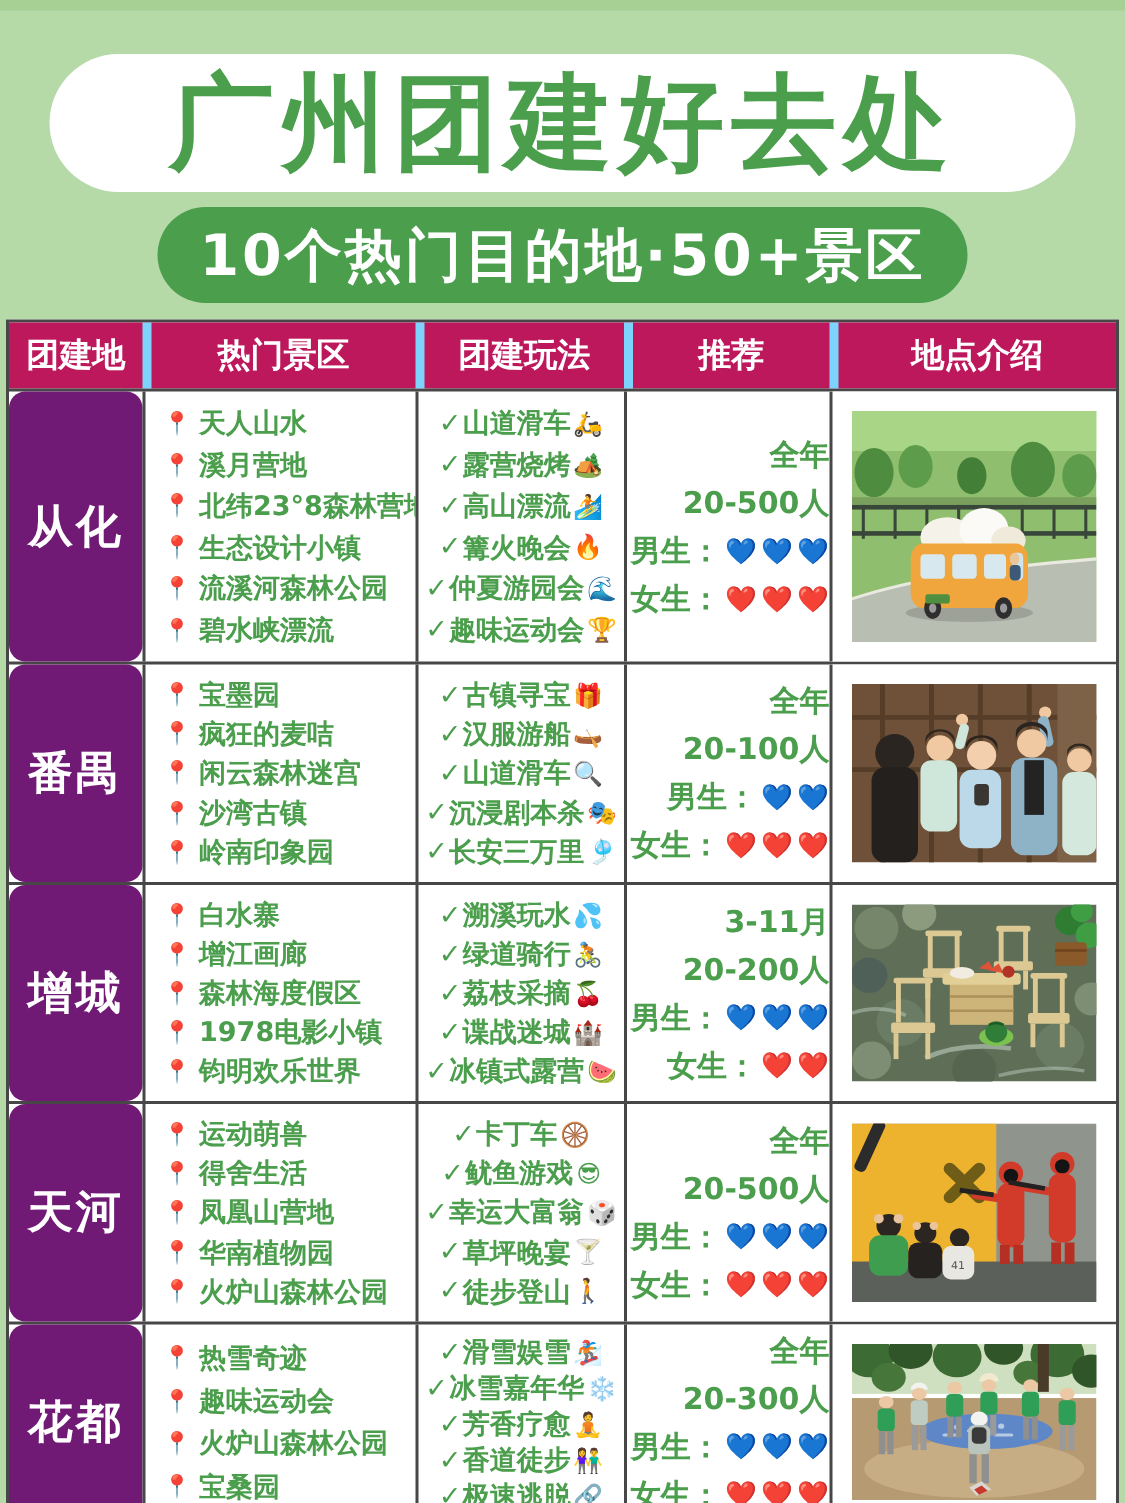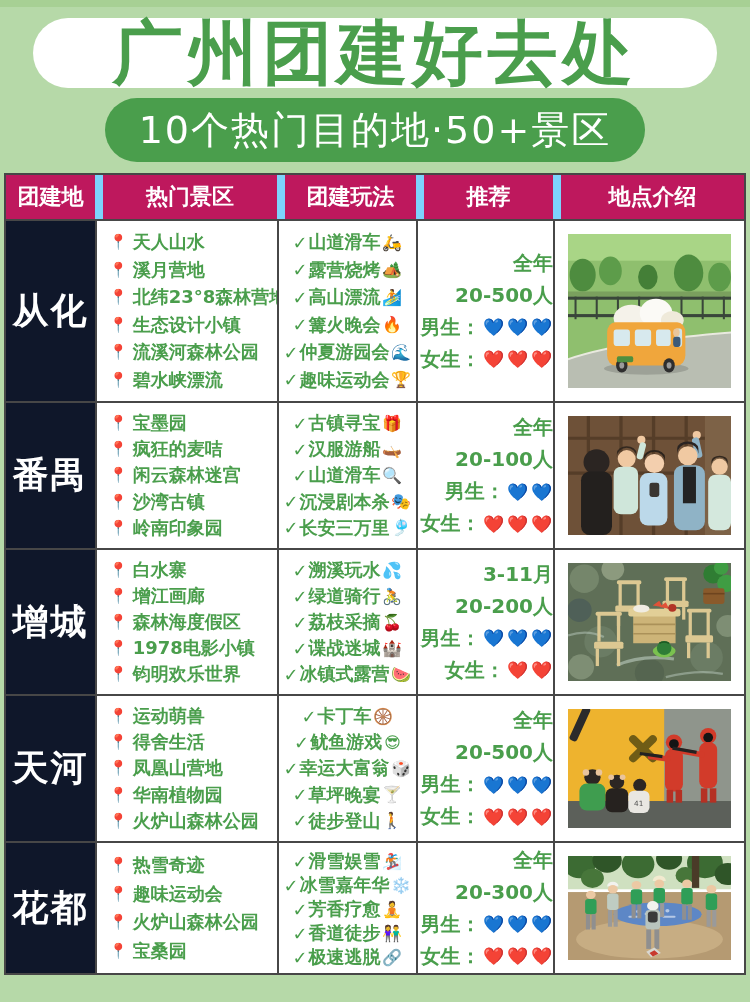--- a/index.html
+++ b/index.html
@@ -10,7 +10,7 @@
   }
   .top-strip{height:7px;width:750px;background:#a7d094;}
   .title-card{
-    width:684px;height:70px;margin:11px auto 0;background:#ffffff;
+    width:684px;height:92px;margin:29px auto 0;background:#ffffff;
     border-radius:48px;display:flex;align-items:center;justify-content:center;
   }
   .title{color:#4a9e4c;font-size:70px;font-weight:800;letter-spacing:5px;line-height:1;}

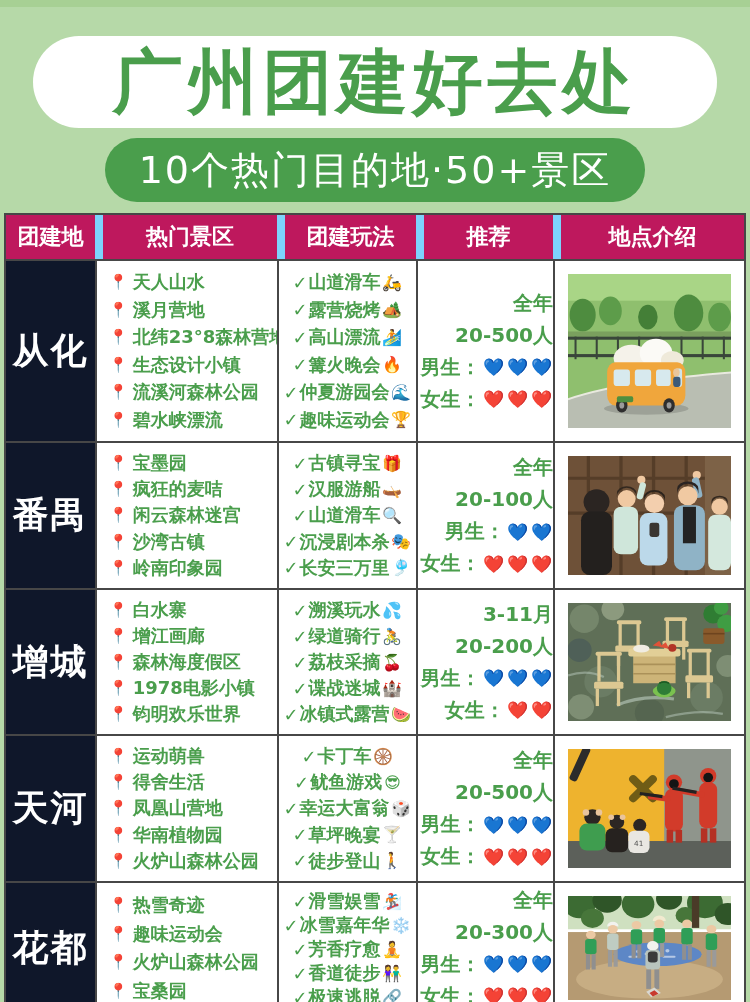--- a/index.html
+++ b/index.html
@@ -18,7 +18,7 @@
     width:540px;height:64px;margin:10px auto 0;background:#4a9e4c;
     border-radius:34px;display:flex;align-items:center;justify-content:center;
   }
-  .subtitle{color:#ffffff;font-size:38px;font-weight:400;letter-spacing:2px;}
+  .subtitle{color:#ffffff;font-size:38px;font-weight:700;letter-spacing:2px;}
   .table{
     width:742px;margin:11px auto 0;background:#ffffff;
     border:2px solid #474747;box-sizing:border-box;

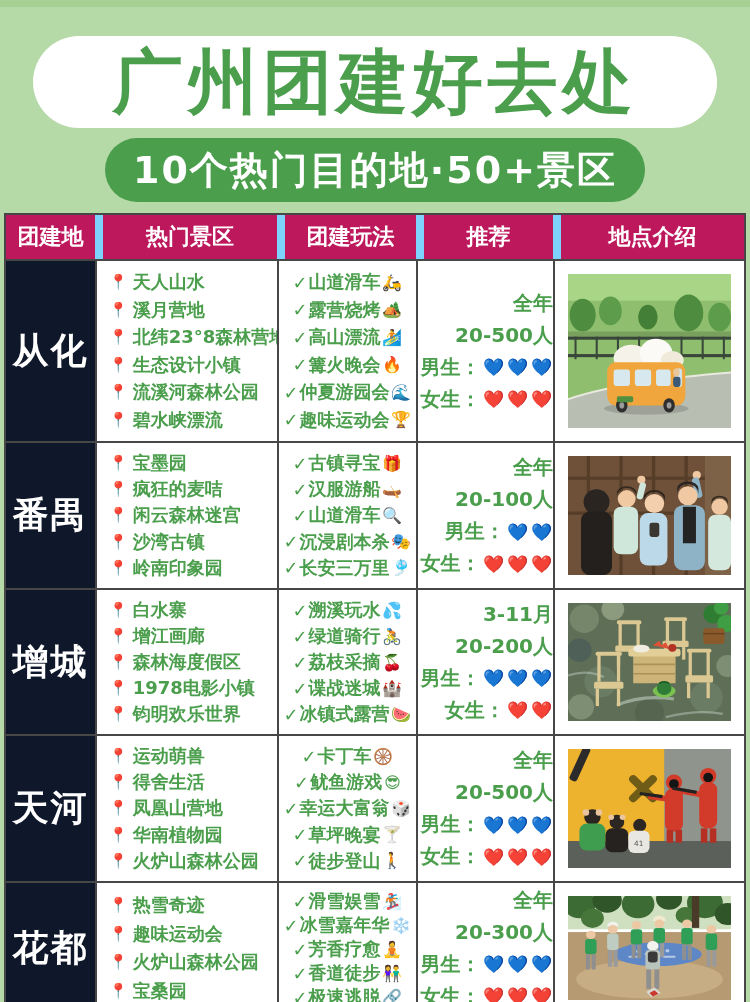--- a/index.html
+++ b/index.html
@@ -29,7 +29,7 @@
   .header-row{height:44px;background:#be185d;}
   .h-cell{
     color:#fff;font-weight:700;font-size:22px;display:flex;align-items:center;
-    justify-content:center;border-left:8px solid #7dd3fc;box-sizing:border-box;
+    justify-content:center;border-left:6px solid #7dd3fc;box-sizing:border-box;
   }
   .h-cell:first-child{border-left:none;}
   .row{border-top:2px solid #474747;}

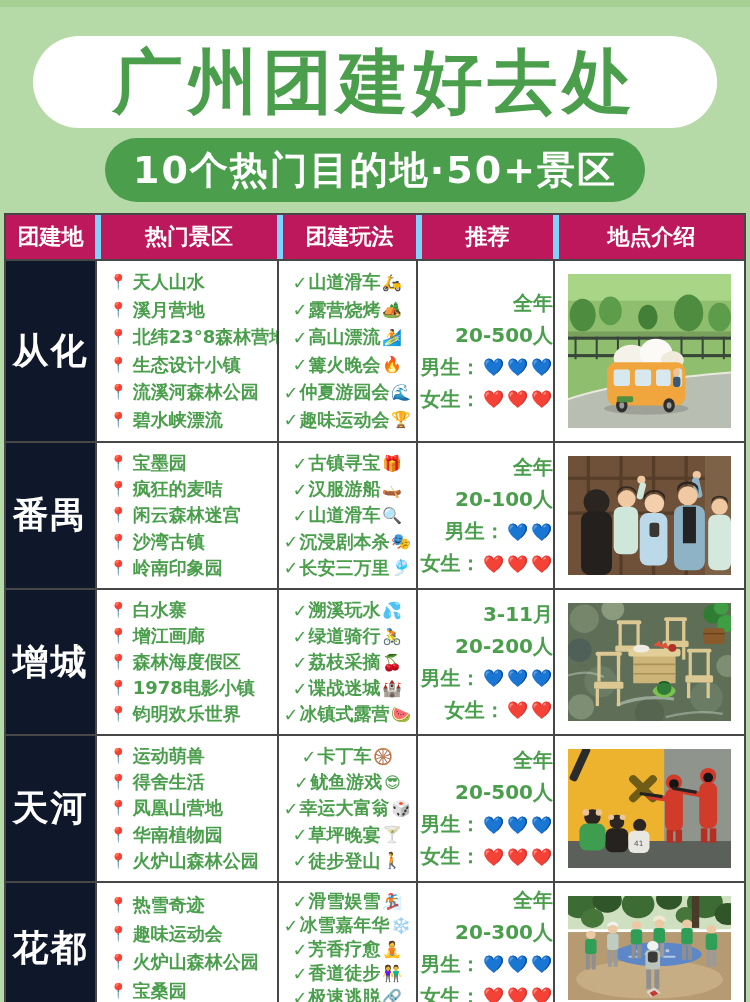--- a/index.html
+++ b/index.html
@@ -36,8 +36,8 @@
   .cell{border-left:2px solid #474747;box-sizing:border-box;overflow:hidden;}
   .cell:first-child{border-left:none;}
   .district{
-    background:#0f172a;color:#fff;font-size:36px;font-weight:700;
-    display:flex;align-items:center;justify-content:center;letter-spacing:2px;
+    background:#701a75;color:#fff;font-size:30px;font-weight:700;
+    display:flex;align-items:center;justify-content:center;letter-spacing:2px;border-radius:11px;
   }
   .spots{display:flex;flex-direction:column;justify-content:space-evenly;padding:6px 2px 6px 12px;}
   .spot{color:#4a9e4c;font-size:18px;font-weight:700;display:flex;align-items:center;gap:5px;white-space:nowrap;}

